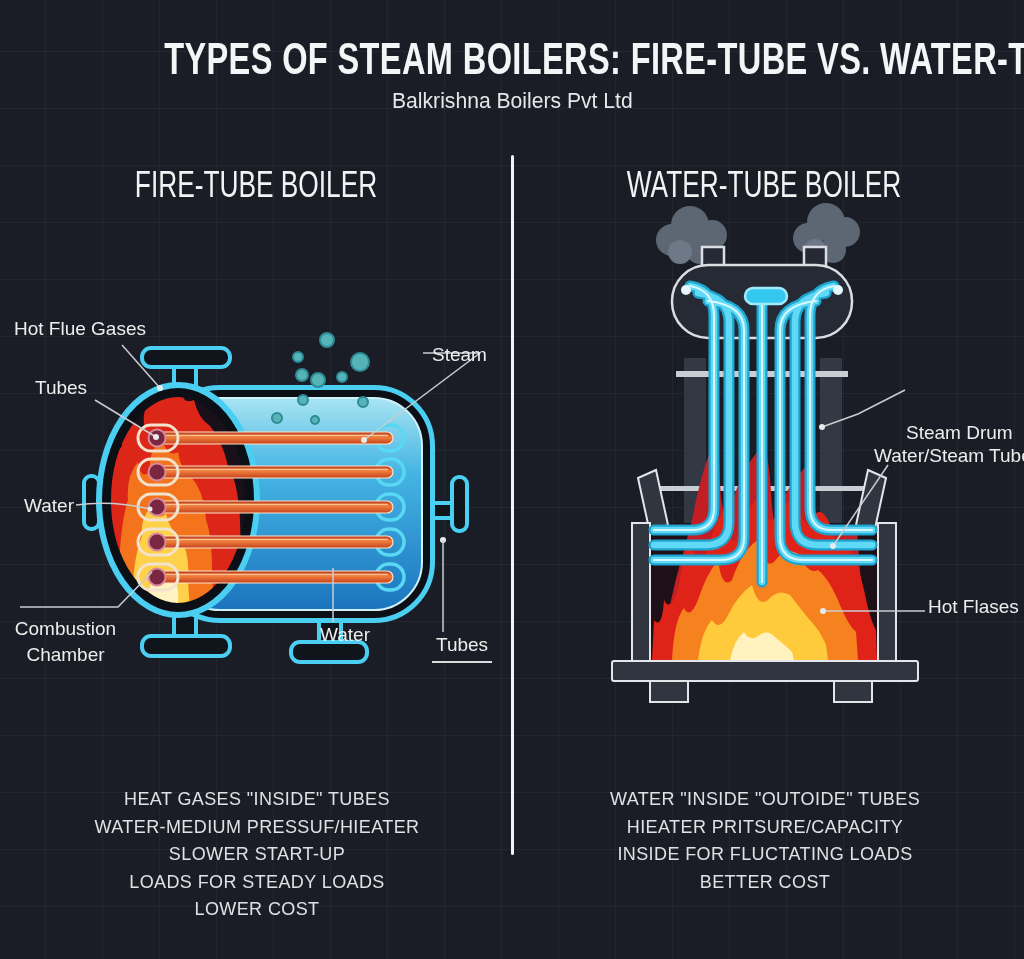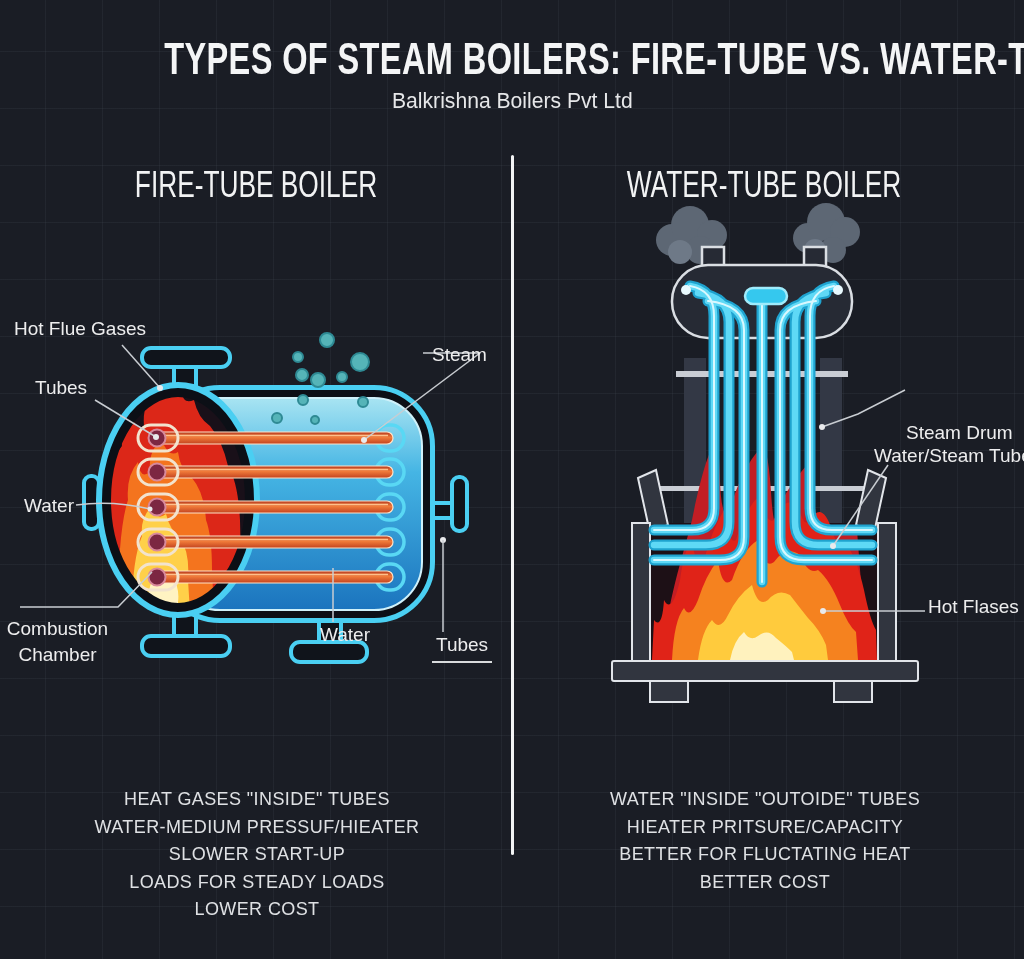--- a/index.html
+++ b/index.html
@@ -29,7 +29,7 @@
   .sec-head.right{left:516px;width:496px;}
   .divider{position:absolute;left:511px;top:155px;width:3px;height:700px;background:#F2F3F4;border-radius:2px;}
   .dlabel{position:absolute;font-size:19px;color:#EDEDEE;white-space:nowrap;}
-  .dlabel.wrap{white-space:normal;text-align:center;line-height:26px;}
+  .dlabel.wrap{white-space:normal;text-align:center;line-height:26px;padding-left:8px;}
   .dlabel.underlined{border-bottom:2px solid #D9DBDD;padding:0 4px 5px 4px;}
   .features{position:absolute;top:786px;text-align:center;font-size:18px;color:#DFE1E4;letter-spacing:.4px;}
   .features.left{left:40px;width:434px;}

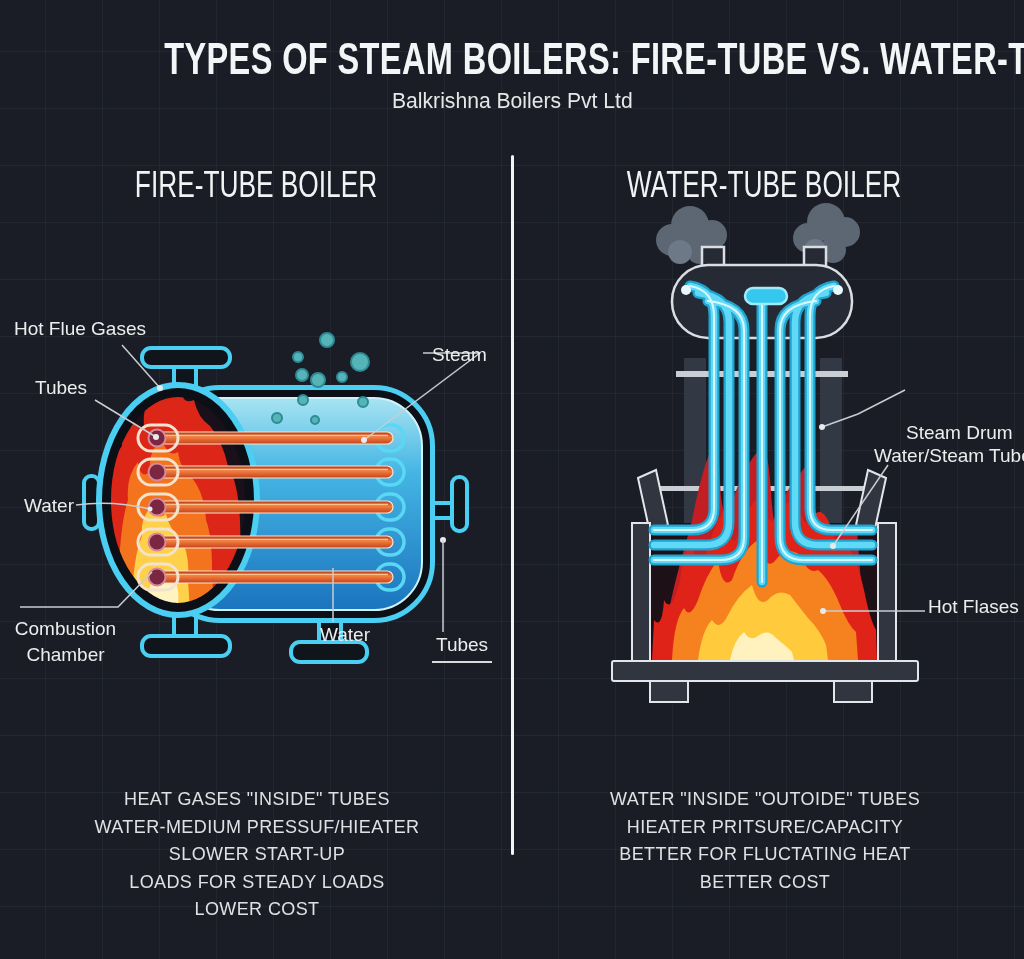--- a/index.html
+++ b/index.html
@@ -288,7 +288,7 @@
   <div class="features right">
     <div class="row">WATER "INSIDE "OUTOIDE" TUBES</div>
     <div class="row">HIEATER PRITSURE/CAPACITY</div>
-    <div class="row">BETTER FOR FLUCTATING HEAT</div>
+    <div class="row">INSIDE FOR FLUCTATING LOADS</div>
     <div class="row">BETTER COST</div>
   </div>
 

